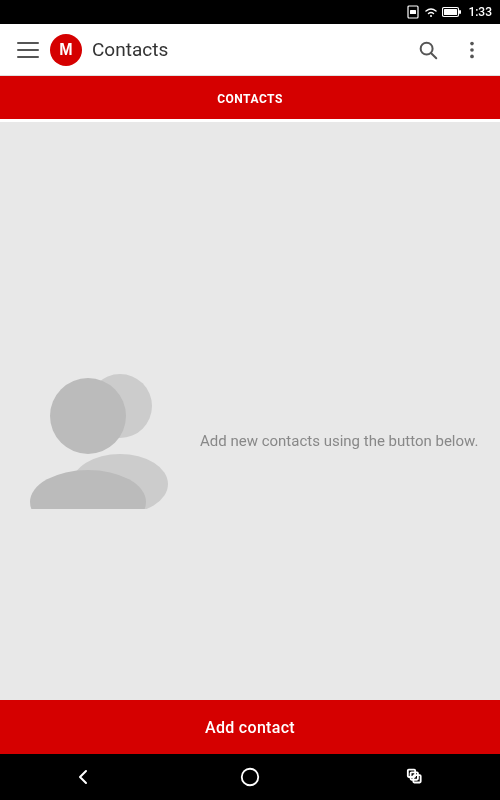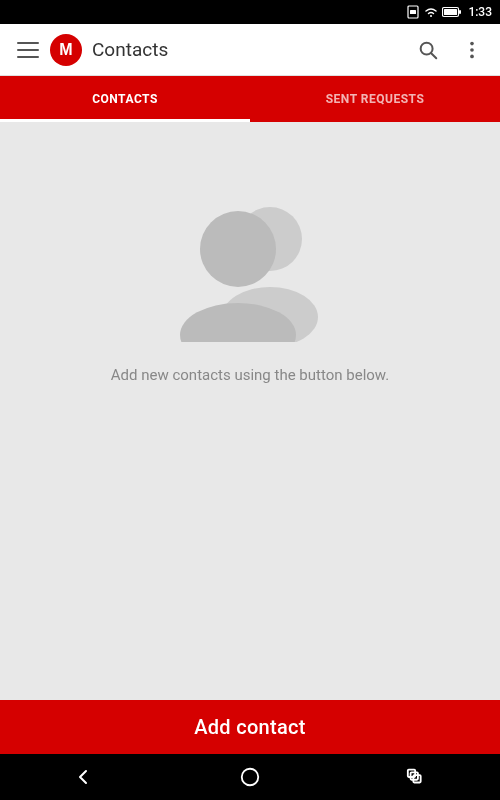--- a/index.html
+++ b/index.html
@@ -249,9 +249,6 @@
   <div class="tab active">
     <span>CONTACTS</span>
   </div>
-  <div class="tab">
-    <span>SENT REQUESTS</span>
-  </div>
 </div>
 
 <div class="main-content">

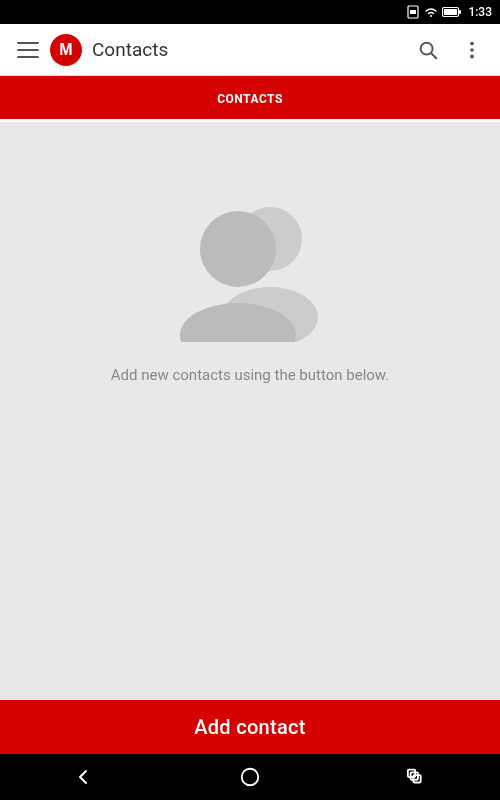--- a/index.html
+++ b/index.html
@@ -133,7 +133,7 @@
       flex: 1;
       background: #e8e8e8;
       display: flex;
-      flex-direction: column;
+      flex-direction: row;
       align-items: center;
       justify-content: flex-start;
       padding-top: 60px;

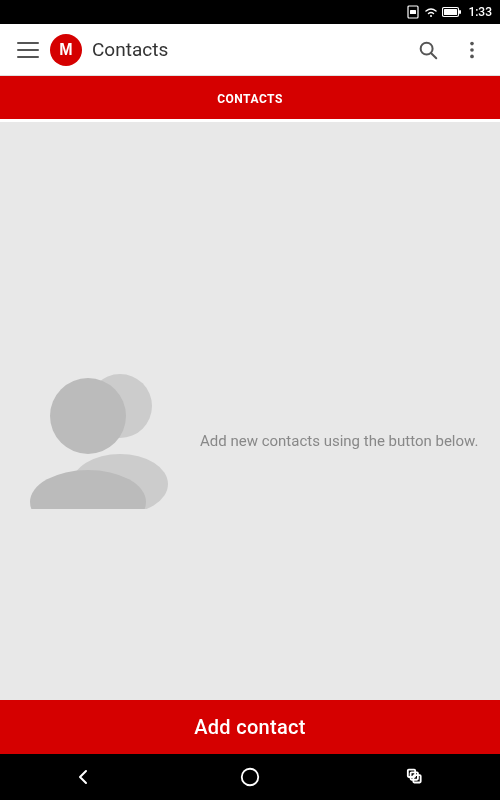--- a/index.html
+++ b/index.html
@@ -169,7 +169,7 @@
     }
     .add-contact-label {
       color: #fff;
-      font-size: 20px;
+      font-size: 16px;
       font-weight: 500;
       letter-spacing: 0.3px;
     }

